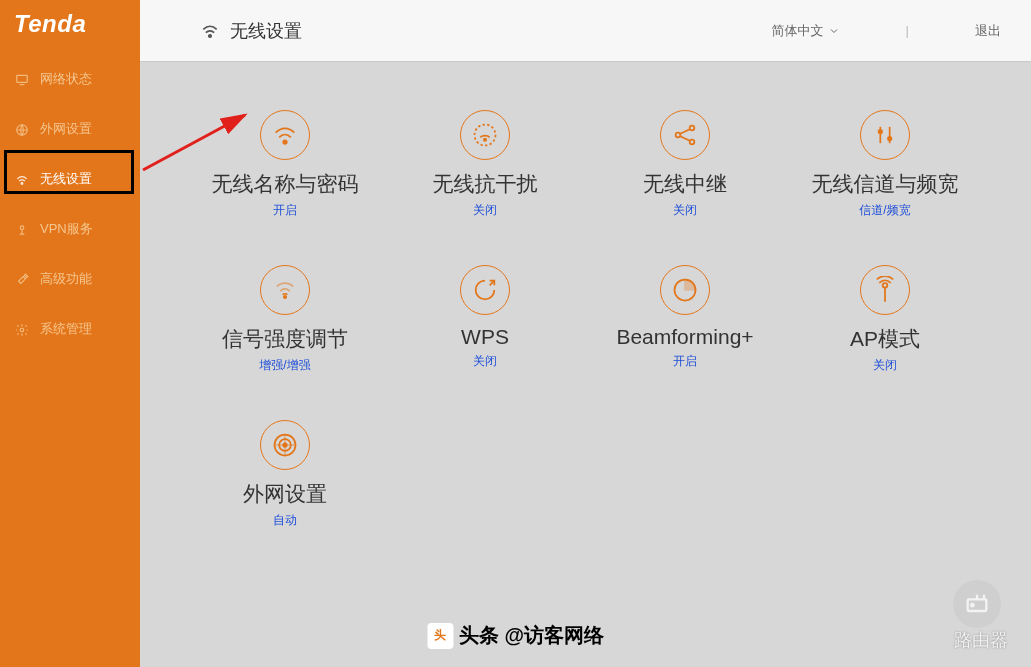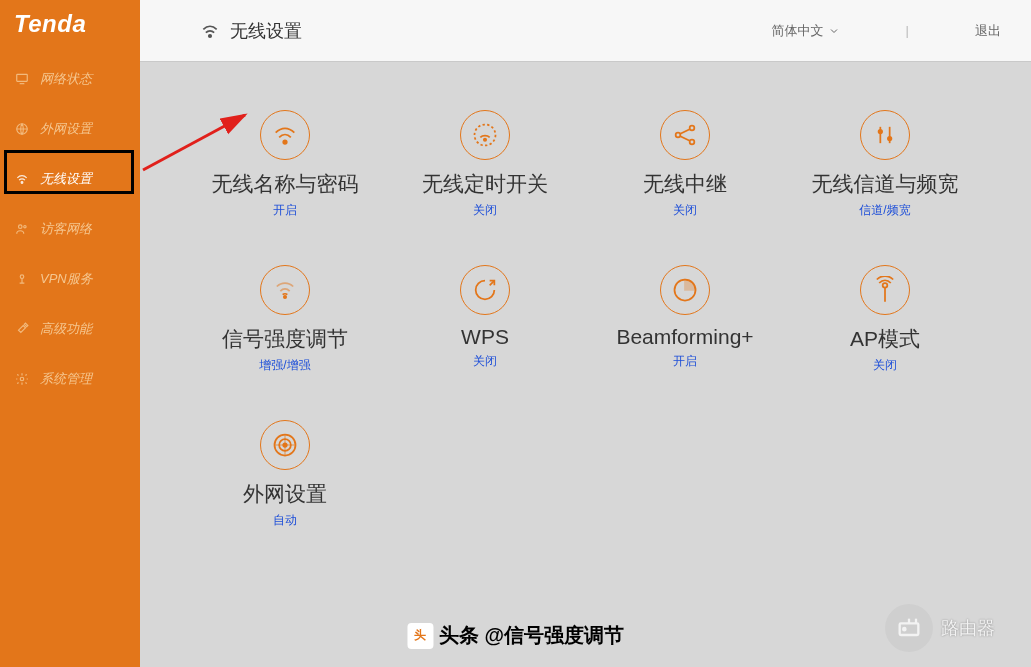--- a/index.html
+++ b/index.html
@@ -6,7 +6,7 @@
 body { font-family: "Microsoft YaHei", Arial, sans-serif; background: #d7d7d7; width: 1031px; height: 667px; overflow: hidden; position: relative; }
 .sidebar { position: absolute; left: 0; top: 0; width: 140px; height: 667px; background: #e3761a; }
 .logo { color: #fff; font-size: 24px; font-weight: bold; font-style: italic; padding: 10px 14px 20px; letter-spacing: 0.5px; }
-.nav-item { display: flex; align-items: center; padding: 12px 14px; color: #f5c68f; font-size: 13px; cursor: pointer; margin-bottom: 8px; font-style: italic; }
+.nav-item { display: flex; align-items: flex-end; padding: 12px 14px; color: #f5c68f; font-size: 13px; cursor: pointer; margin-bottom: 8px; }
 .nav-item.active { background: #e3761a; color: #fff; position: relative; }
 .nav-item .nav-icon { width: 16px; height: 16px; margin-right: 10px; display: inline-flex; align-items: center; justify-content: center; opacity: 0.85; }
 .active-box { position: absolute; left: 4px; top: 150px; width: 130px; height: 44px; border: 3px solid #000; pointer-events: none; z-index: 10; }

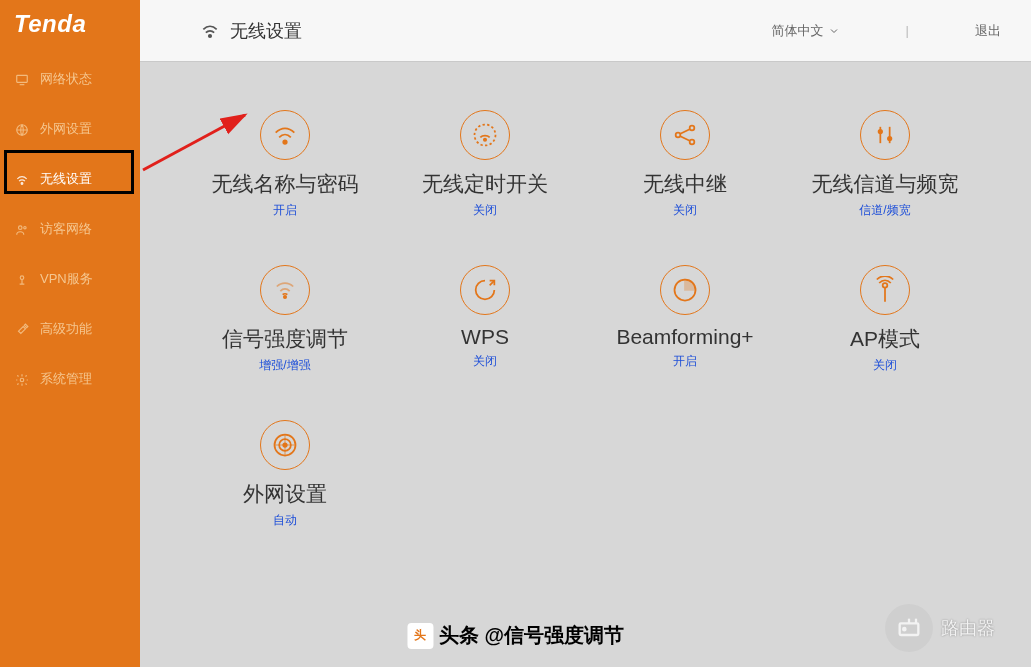--- a/index.html
+++ b/index.html
@@ -156,7 +156,7 @@
             <circle cx="12" cy="16" r="1" fill="#e3761a"></circle>
           </svg>
         </div>
-      <div class="card-title">无线定时开关</div>
+      <div class="card-title">无线抗干扰</div>
       <div class="card-sub">关闭</div>
     </div>
 

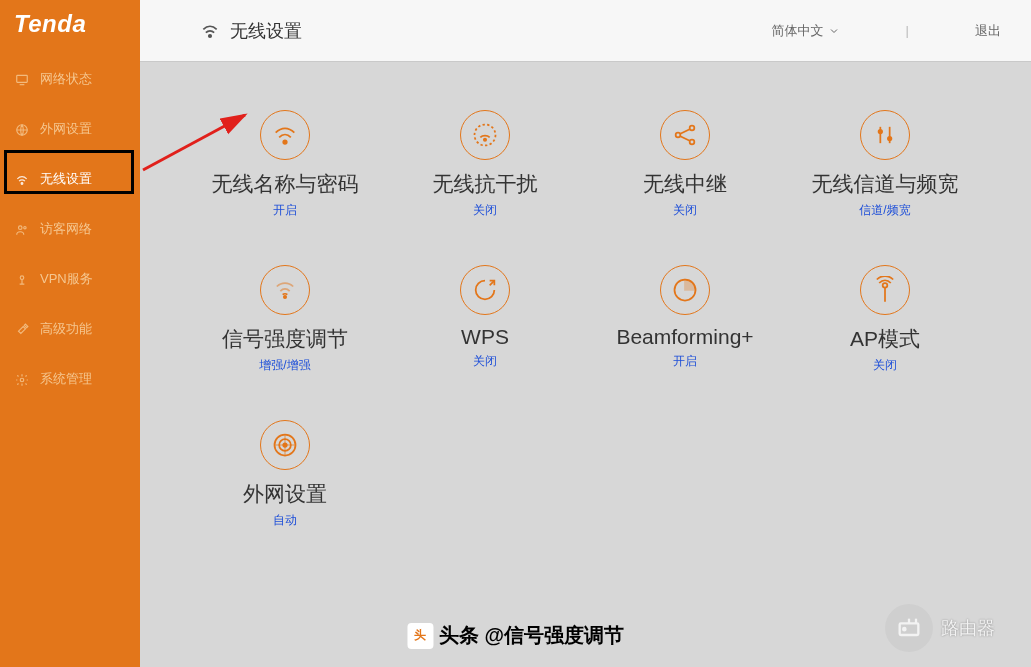--- a/index.html
+++ b/index.html
@@ -66,16 +66,6 @@
   <div class="nav-item">
     <span class="nav-icon">
         <svg width="14" height="14" viewBox="0 0 24 24" fill="none" stroke="currentColor" stroke-width="2">
-          <circle cx="9" cy="8" r="3"></circle>
-          <path d="M3 20c0-3 3-5 6-5s6 2 6 5"></path>
-          <circle cx="17" cy="8" r="2"></circle>
-        </svg>
-      </span>
-    <span>访客网络</span>
-  </div>
-  <div class="nav-item">
-    <span class="nav-icon">
-        <svg width="14" height="14" viewBox="0 0 24 24" fill="none" stroke="currentColor" stroke-width="2">
           <circle cx="12" cy="8" r="3"></circle>
           <path d="M12 11v8M8 19h8"></path>
         </svg>

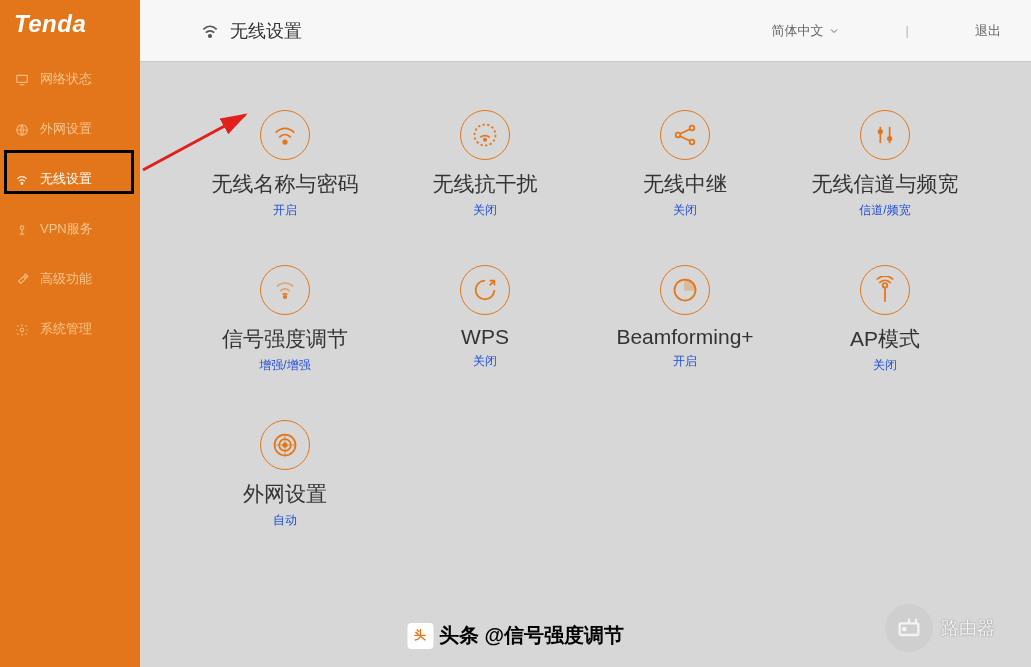--- a/index.html
+++ b/index.html
@@ -242,7 +242,7 @@
 
 <div class="bottom-text">
   <span class="toutiao-icon">头</span>
-  <span>头条 @信号强度调节</span>
+  <span>头条 @访客网络</span>
 </div>
 
 <div class="watermark">

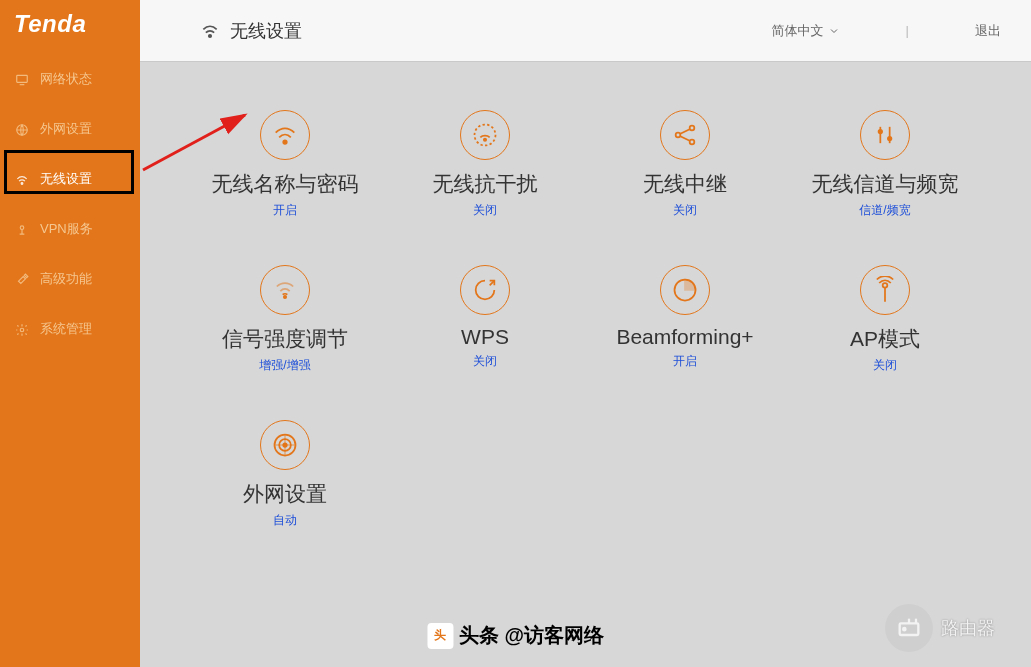--- a/index.html
+++ b/index.html
@@ -24,7 +24,7 @@
 .card-title { font-size: 21px; color: #333; margin-bottom: 4px; text-align: center; }
 .card-sub { font-size: 12px; color: #1d4ed8; }
 .arrow { position: absolute; left: 135px; top: 100px; z-index: 5; pointer-events: none; }
-.watermark { position: absolute; right: 36px; bottom: 15px; display: flex; align-items: center; opacity: 0.7; z-index: 20; }
+.watermark { position: absolute; right: 22px; bottom: 15px; display: flex; align-items: center; opacity: 0.7; z-index: 20; flex-direction: column; }
 .wm-circle { width: 48px; height: 48px; border-radius: 50%; background: #ccc; display: flex; align-items: center; justify-content: center; margin-right: 8px; }
 .wm-text { color: #fff; font-size: 18px; text-shadow: 0 0 2px #555; }
 .bottom-text { position: absolute; bottom: 18px; left: 50%; transform: translateX(-50%); font-size: 20px; color: #000; font-weight: bold; z-index: 20; display:flex; align-items:center; }

